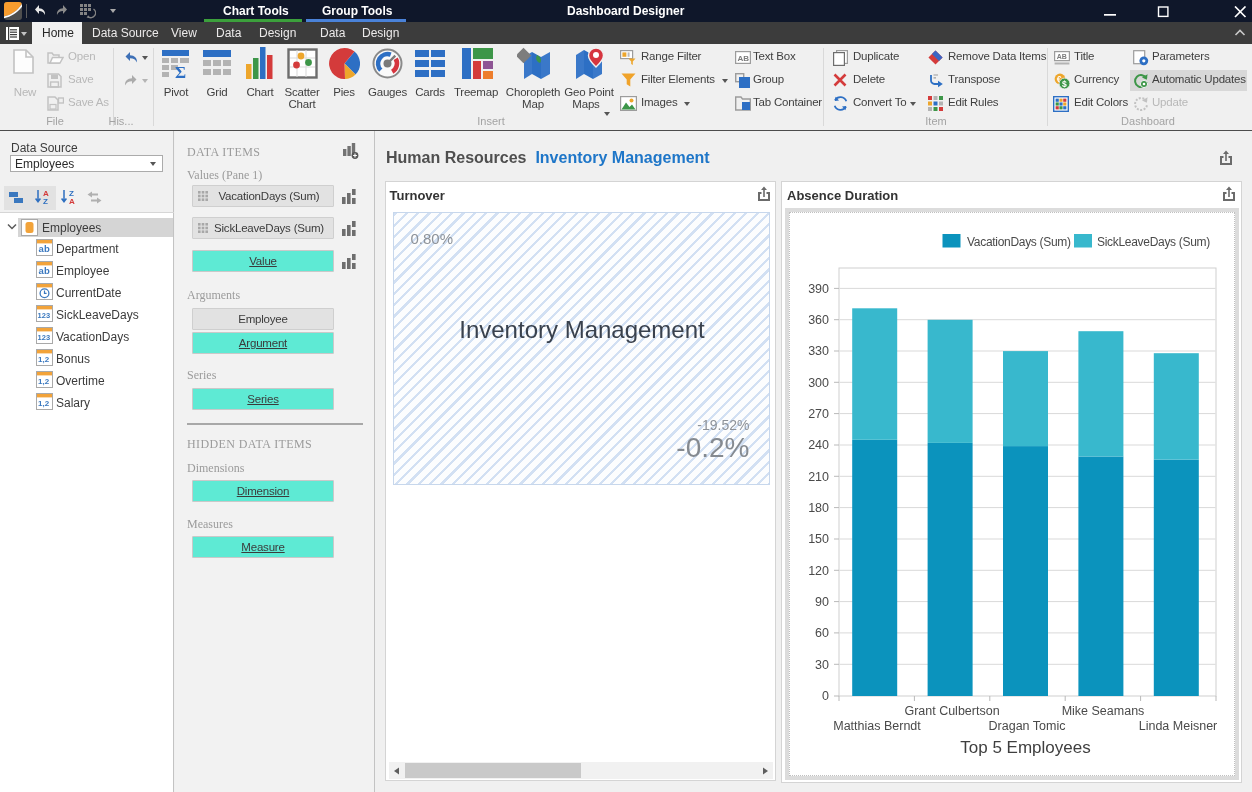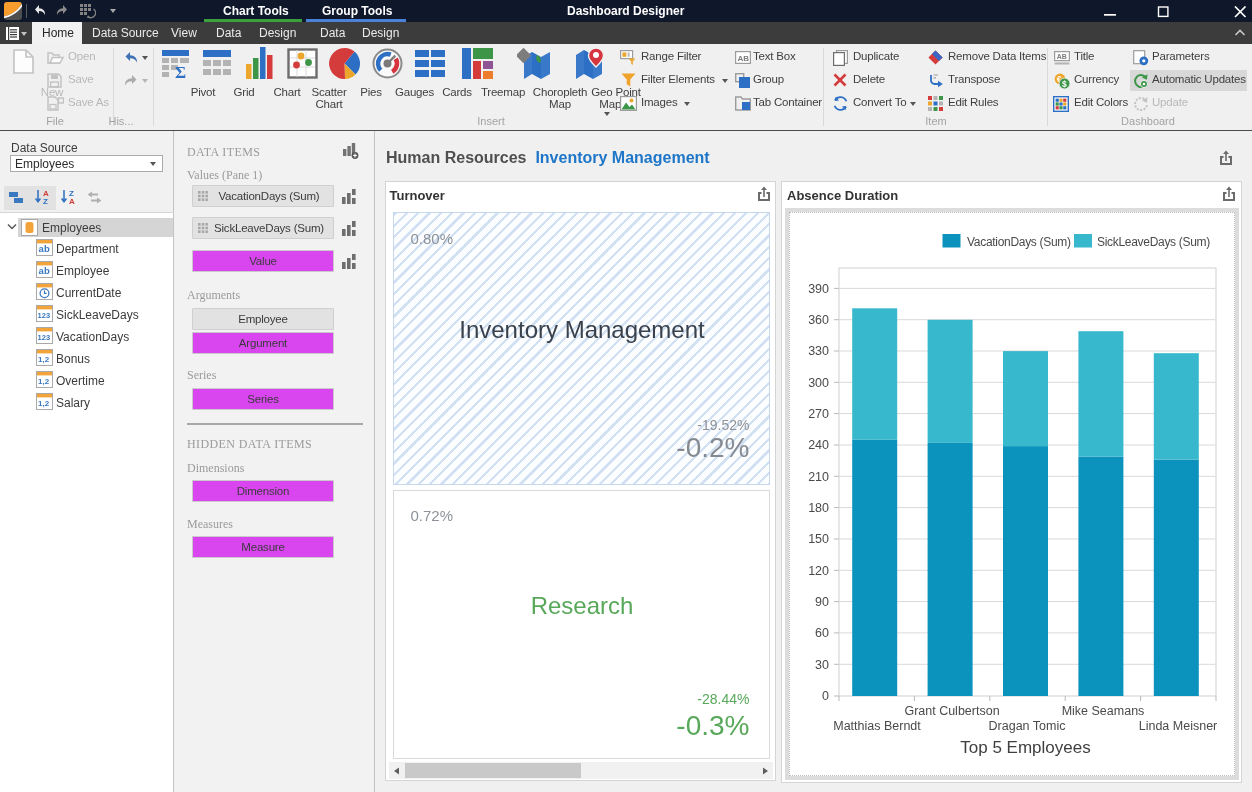--- a/index.html
+++ b/index.html
@@ -20,7 +20,7 @@
 .glabel { position:absolute; top:71px; color:#a3a3a3; font-size:11px; font-weight:normal; white-space:nowrap; transform:translateX(-50%); }
 .rlabel { position:absolute; color:#3f3f3f; font-size:11.5px; letter-spacing:-0.2px; white-space:nowrap; }
 .rlabel.dis { color:#b8b8b8; }
-.biglabel { position:absolute; color:#3f3f3f; font-size:11.5px; letter-spacing:-0.2px; text-align:center; transform:translateX(-50%); white-space:nowrap;margin-left:27px; }
+.biglabel { position:absolute; color:#3f3f3f; font-size:11.5px; letter-spacing:-0.2px; text-align:center; transform:translateX(-50%); white-space:nowrap; }
 .dis { color:#b8b8b8 !important; }
 .caret { position:absolute; width:0; height:0; border-left:3.5px solid transparent; border-right:3.5px solid transparent; border-top:4px solid #555; }
 

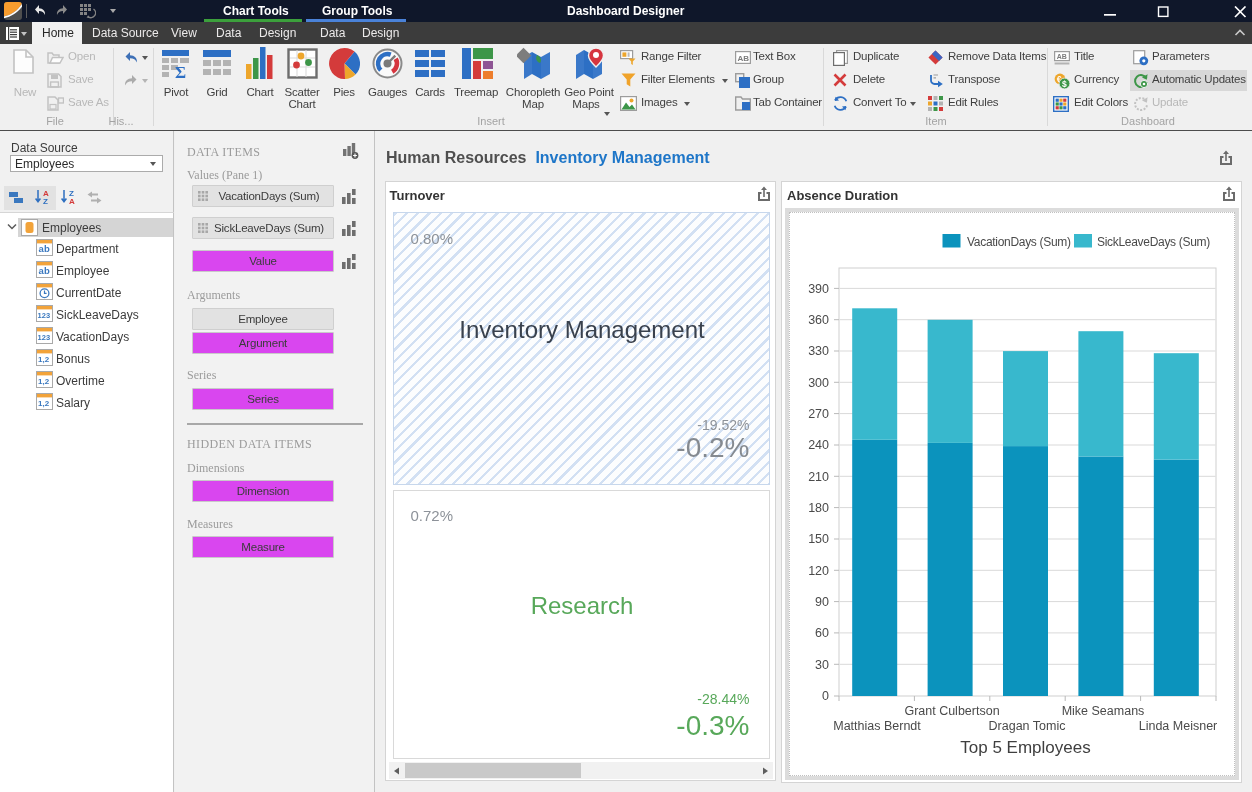--- a/index.html
+++ b/index.html
@@ -34,7 +34,7 @@
 #dataitems { left:175px; top:131px; width:200px; height:661px; background:#f2f2f2; border-right:1px solid #c3c3c3; }
 .dilabel { position:absolute; left:12px; color:#9b9b9b; font-size:12px; white-space:nowrap;font-family:Liberation Serif, serif; }
 .pill { position:absolute; left:17px; width:142px; height:22px; background:#e2e2e2; border:1px solid #cfcfcf; border-radius:1px; font-size:11.5px; letter-spacing:-0.2px; color:#3b3b3b; text-align:center; line-height:20px; white-space:nowrap; }
-.pillw { background:#d946ef; border:1px solid #c9c9c9; }
+.pillw { background:#5eead4; border:1px solid #c9c9c9;text-decoration:underline; }
 
 
 #main { left:375px; top:131px; width:877px; height:661px; background:#f0f0f0; }

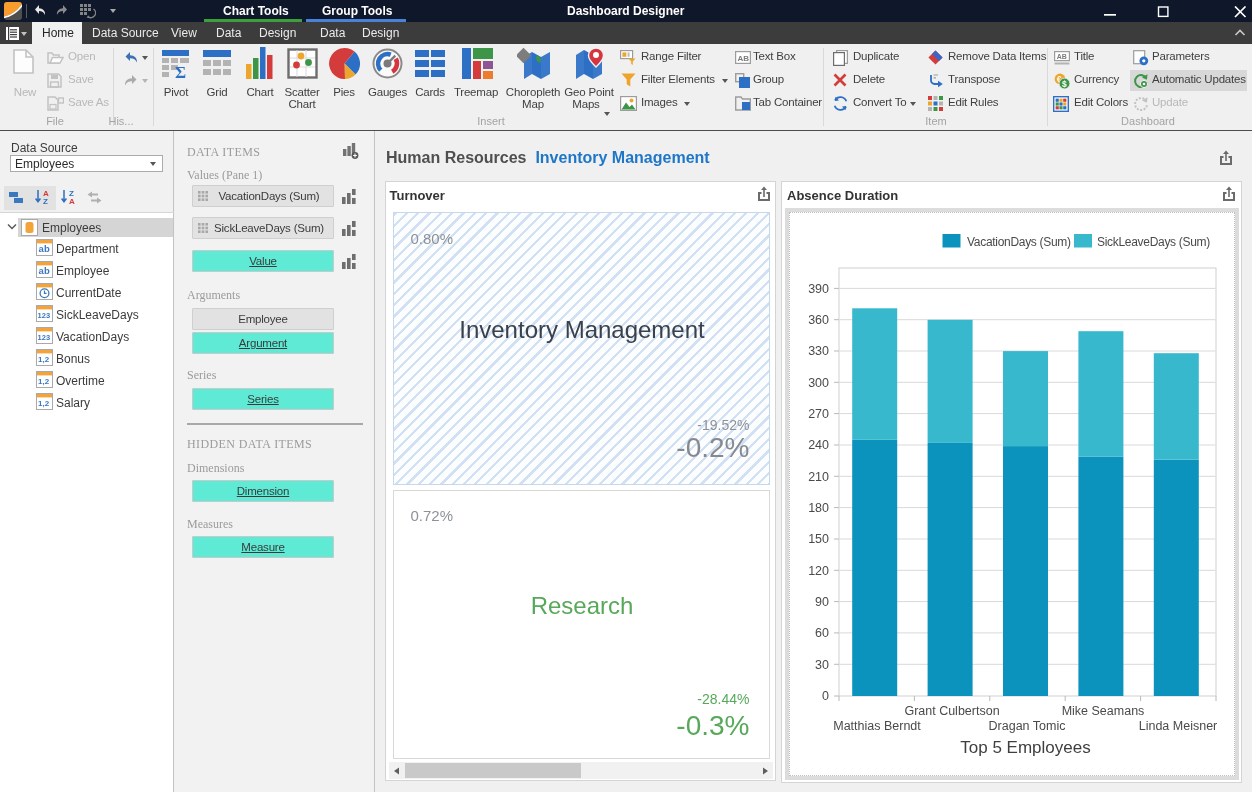--- a/index.html
+++ b/index.html
@@ -558,12 +558,6 @@
         <div class="abs" style="right:19px;top:219px;font-size:28px;color:#858a90">-0.2%</div>
       </div>
 
-      <div class="abs" style="left:7px;top:308px;width:377px;height:269px;border:1px solid #d9d9d9;background:#fff">
-        <div class="abs" style="left:17px;top:16px;font-size:15px;color:#8d9299">0.72%</div>
-        <div class="abs" style="left:0;top:101px;width:377px;text-align:center;font-size:24px;color:#58a85a;white-space:nowrap">Research</div>
-        <div class="abs" style="right:19px;top:200px;font-size:14px;color:#58a85a">-28.44%</div>
-        <div class="abs" style="right:19px;top:219px;font-size:28px;color:#58a85a">-0.3%</div>
-      </div>
 
       <div class="abs" style="left:3px;top:580px;width:384px;height:17px;background:#f1f1f1">
         <svg class="abs" style="left:4px;top:5px" width="7" height="8" viewBox="0 0 7 8">

